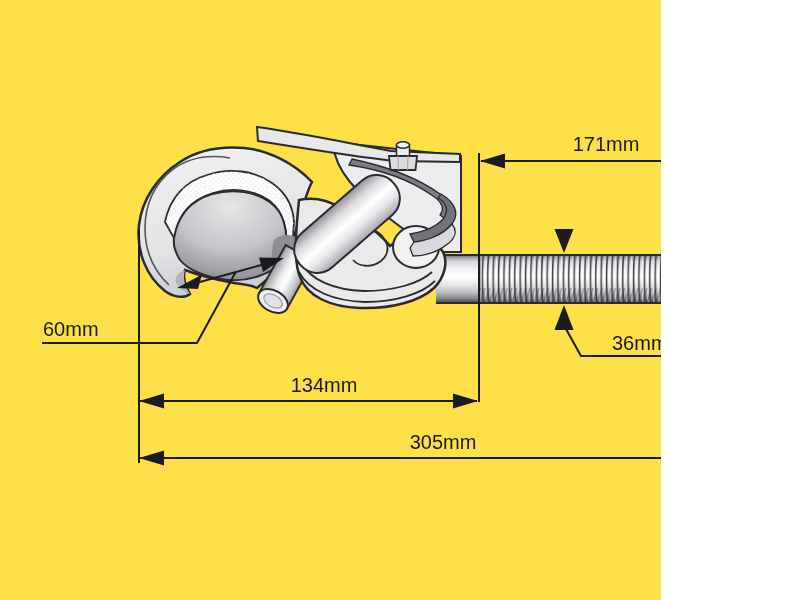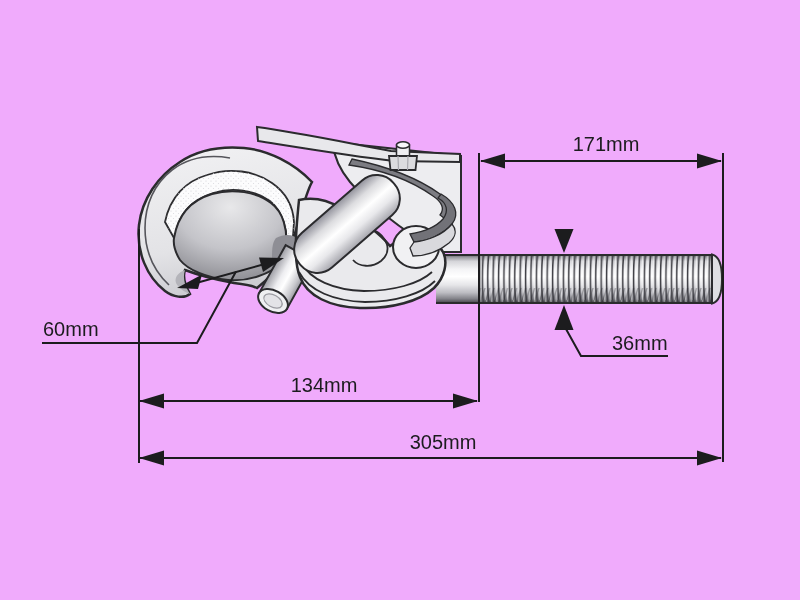--- a/index.html
+++ b/index.html
@@ -3,7 +3,7 @@
 <meta charset="utf-8">
 <style>
   html,body{margin:0;padding:0;background:#ffffff;}
-  #stage{position:relative;width:800px;height:600px;background:#f0abfc;overflow:hidden;
+  #stage{position:relative;width:661px;height:600px;background:#fde047;overflow:hidden;
          font-family:"Liberation Sans", sans-serif;}
   svg{display:block;}
   text{font-family:"Liberation Sans", sans-serif;font-size:20px;fill:#1c1c1e;}

